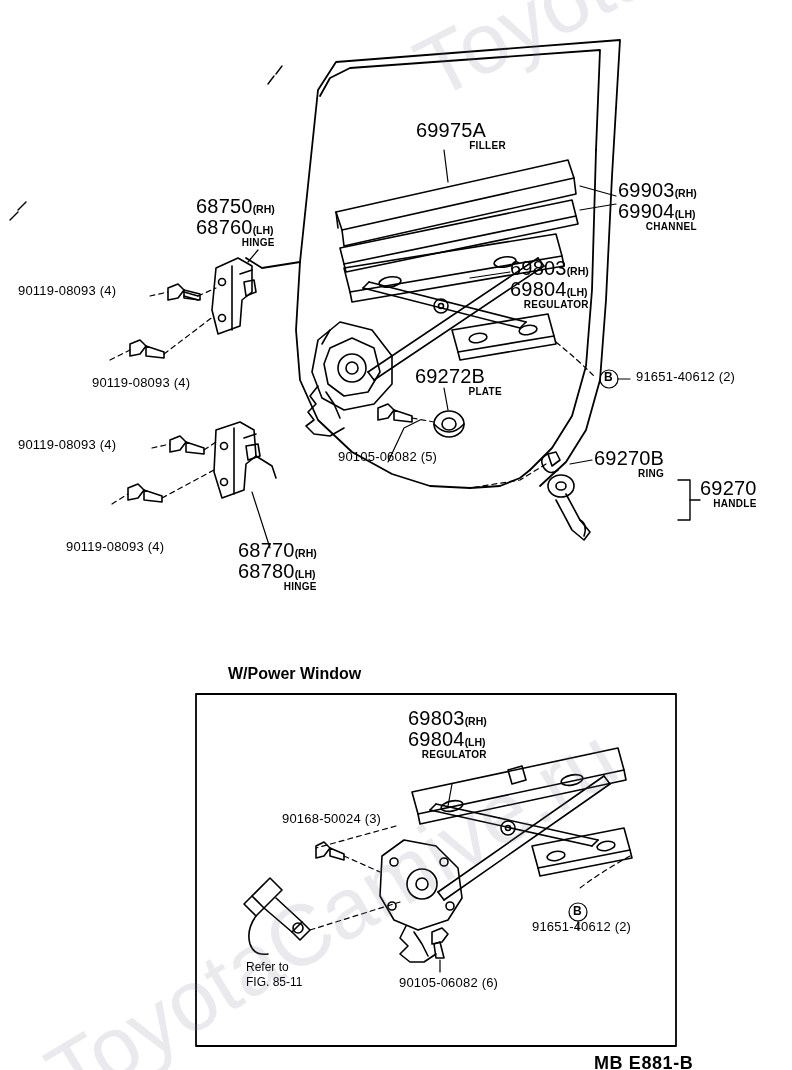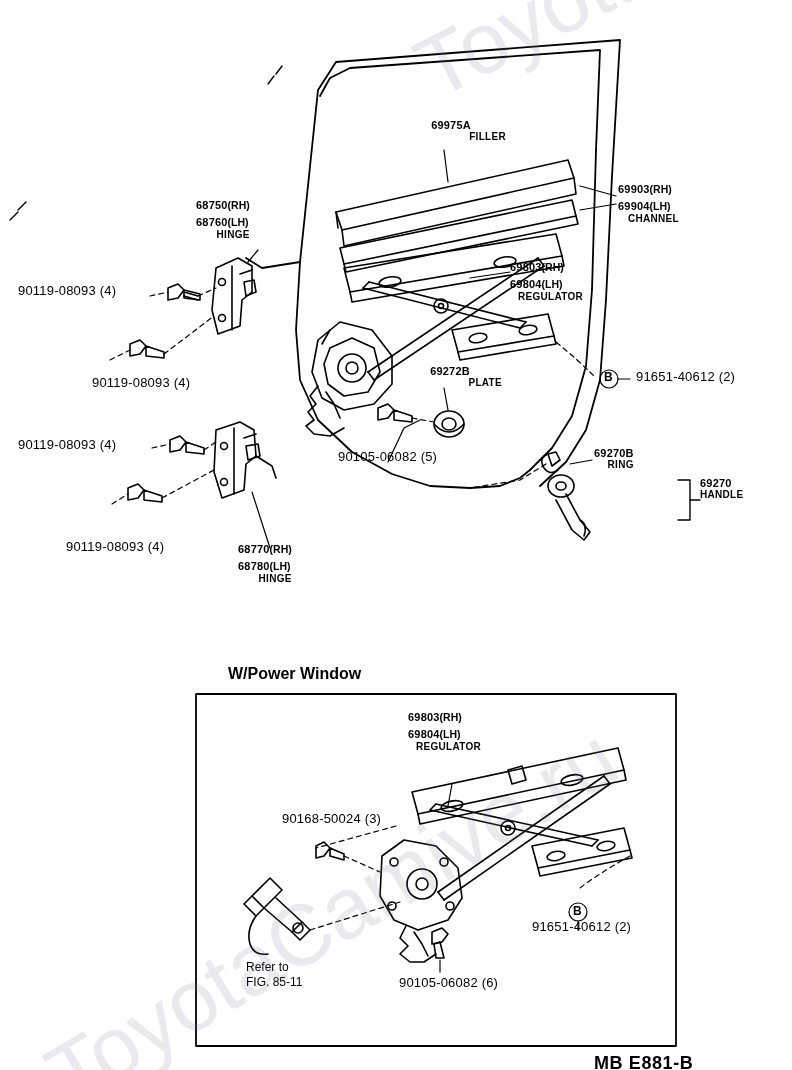--- a/index.html
+++ b/index.html
@@ -53,8 +53,8 @@
     line-height: 1.05;
   }
   .pn {
-    font-size: 11px;
-    font-weight: 700;
+    font-size: 20px;
+    font-weight: 400;
     letter-spacing: 0.2px;
   }
   .pn-plain {

